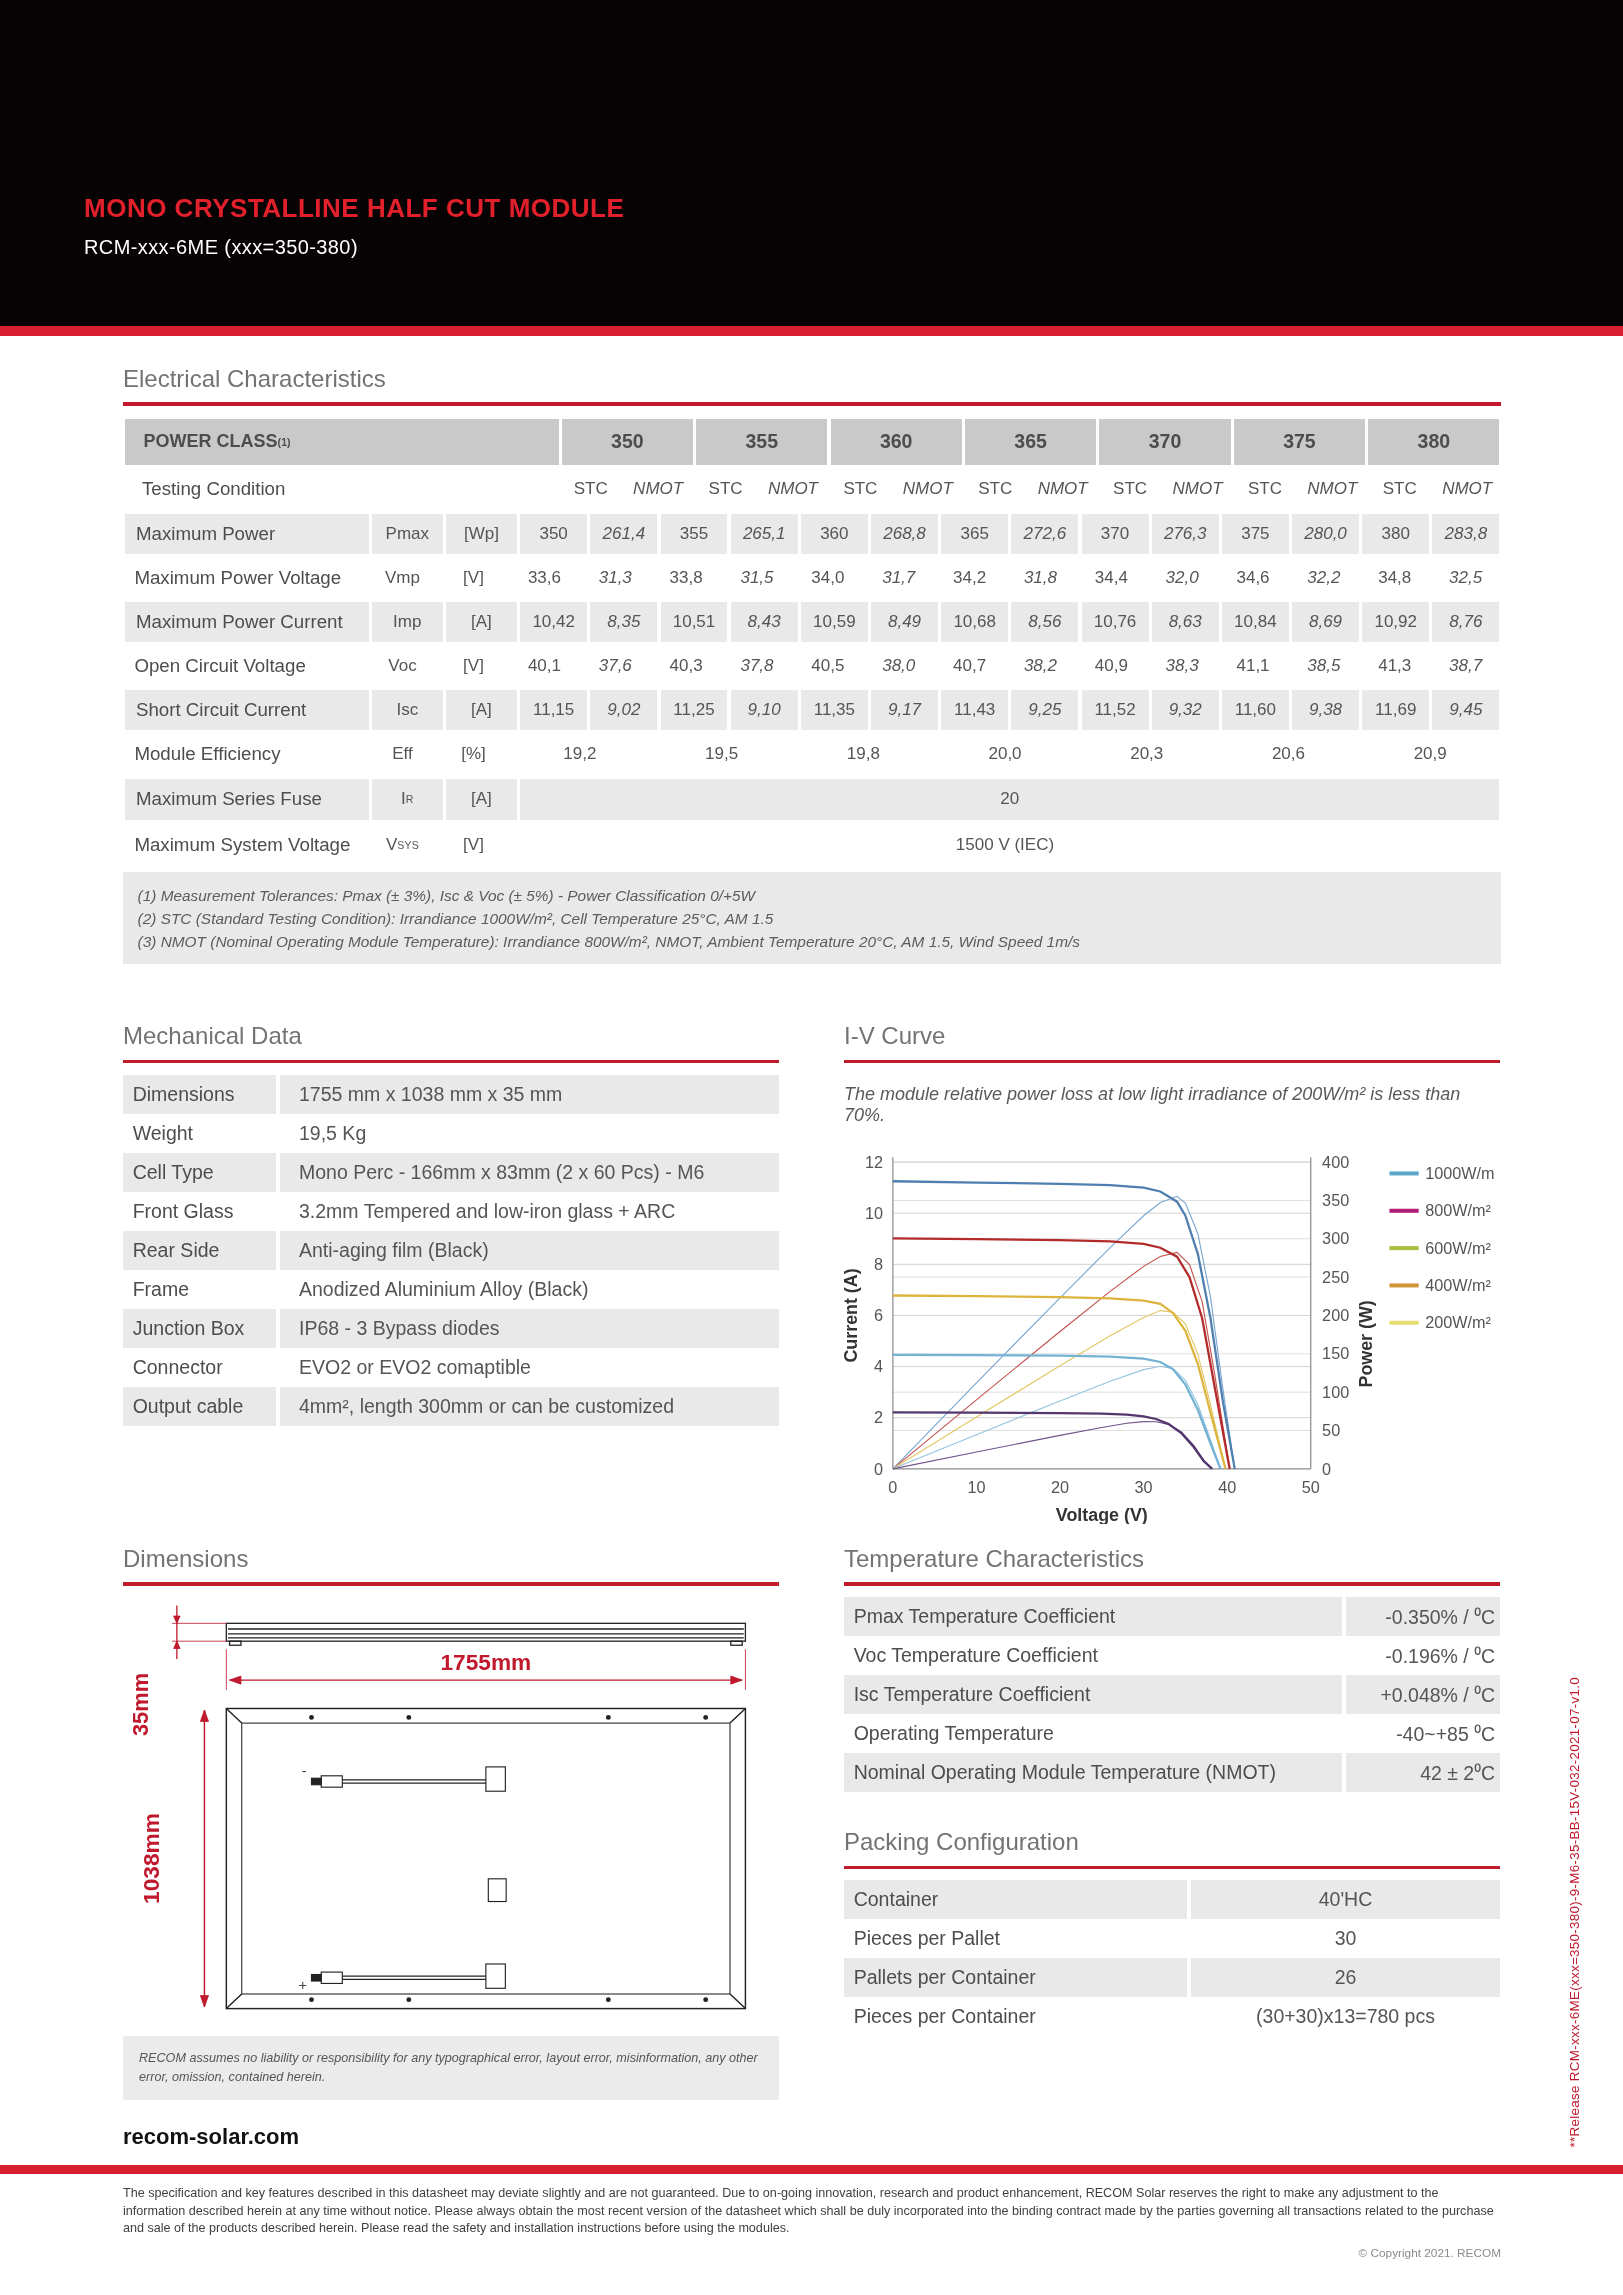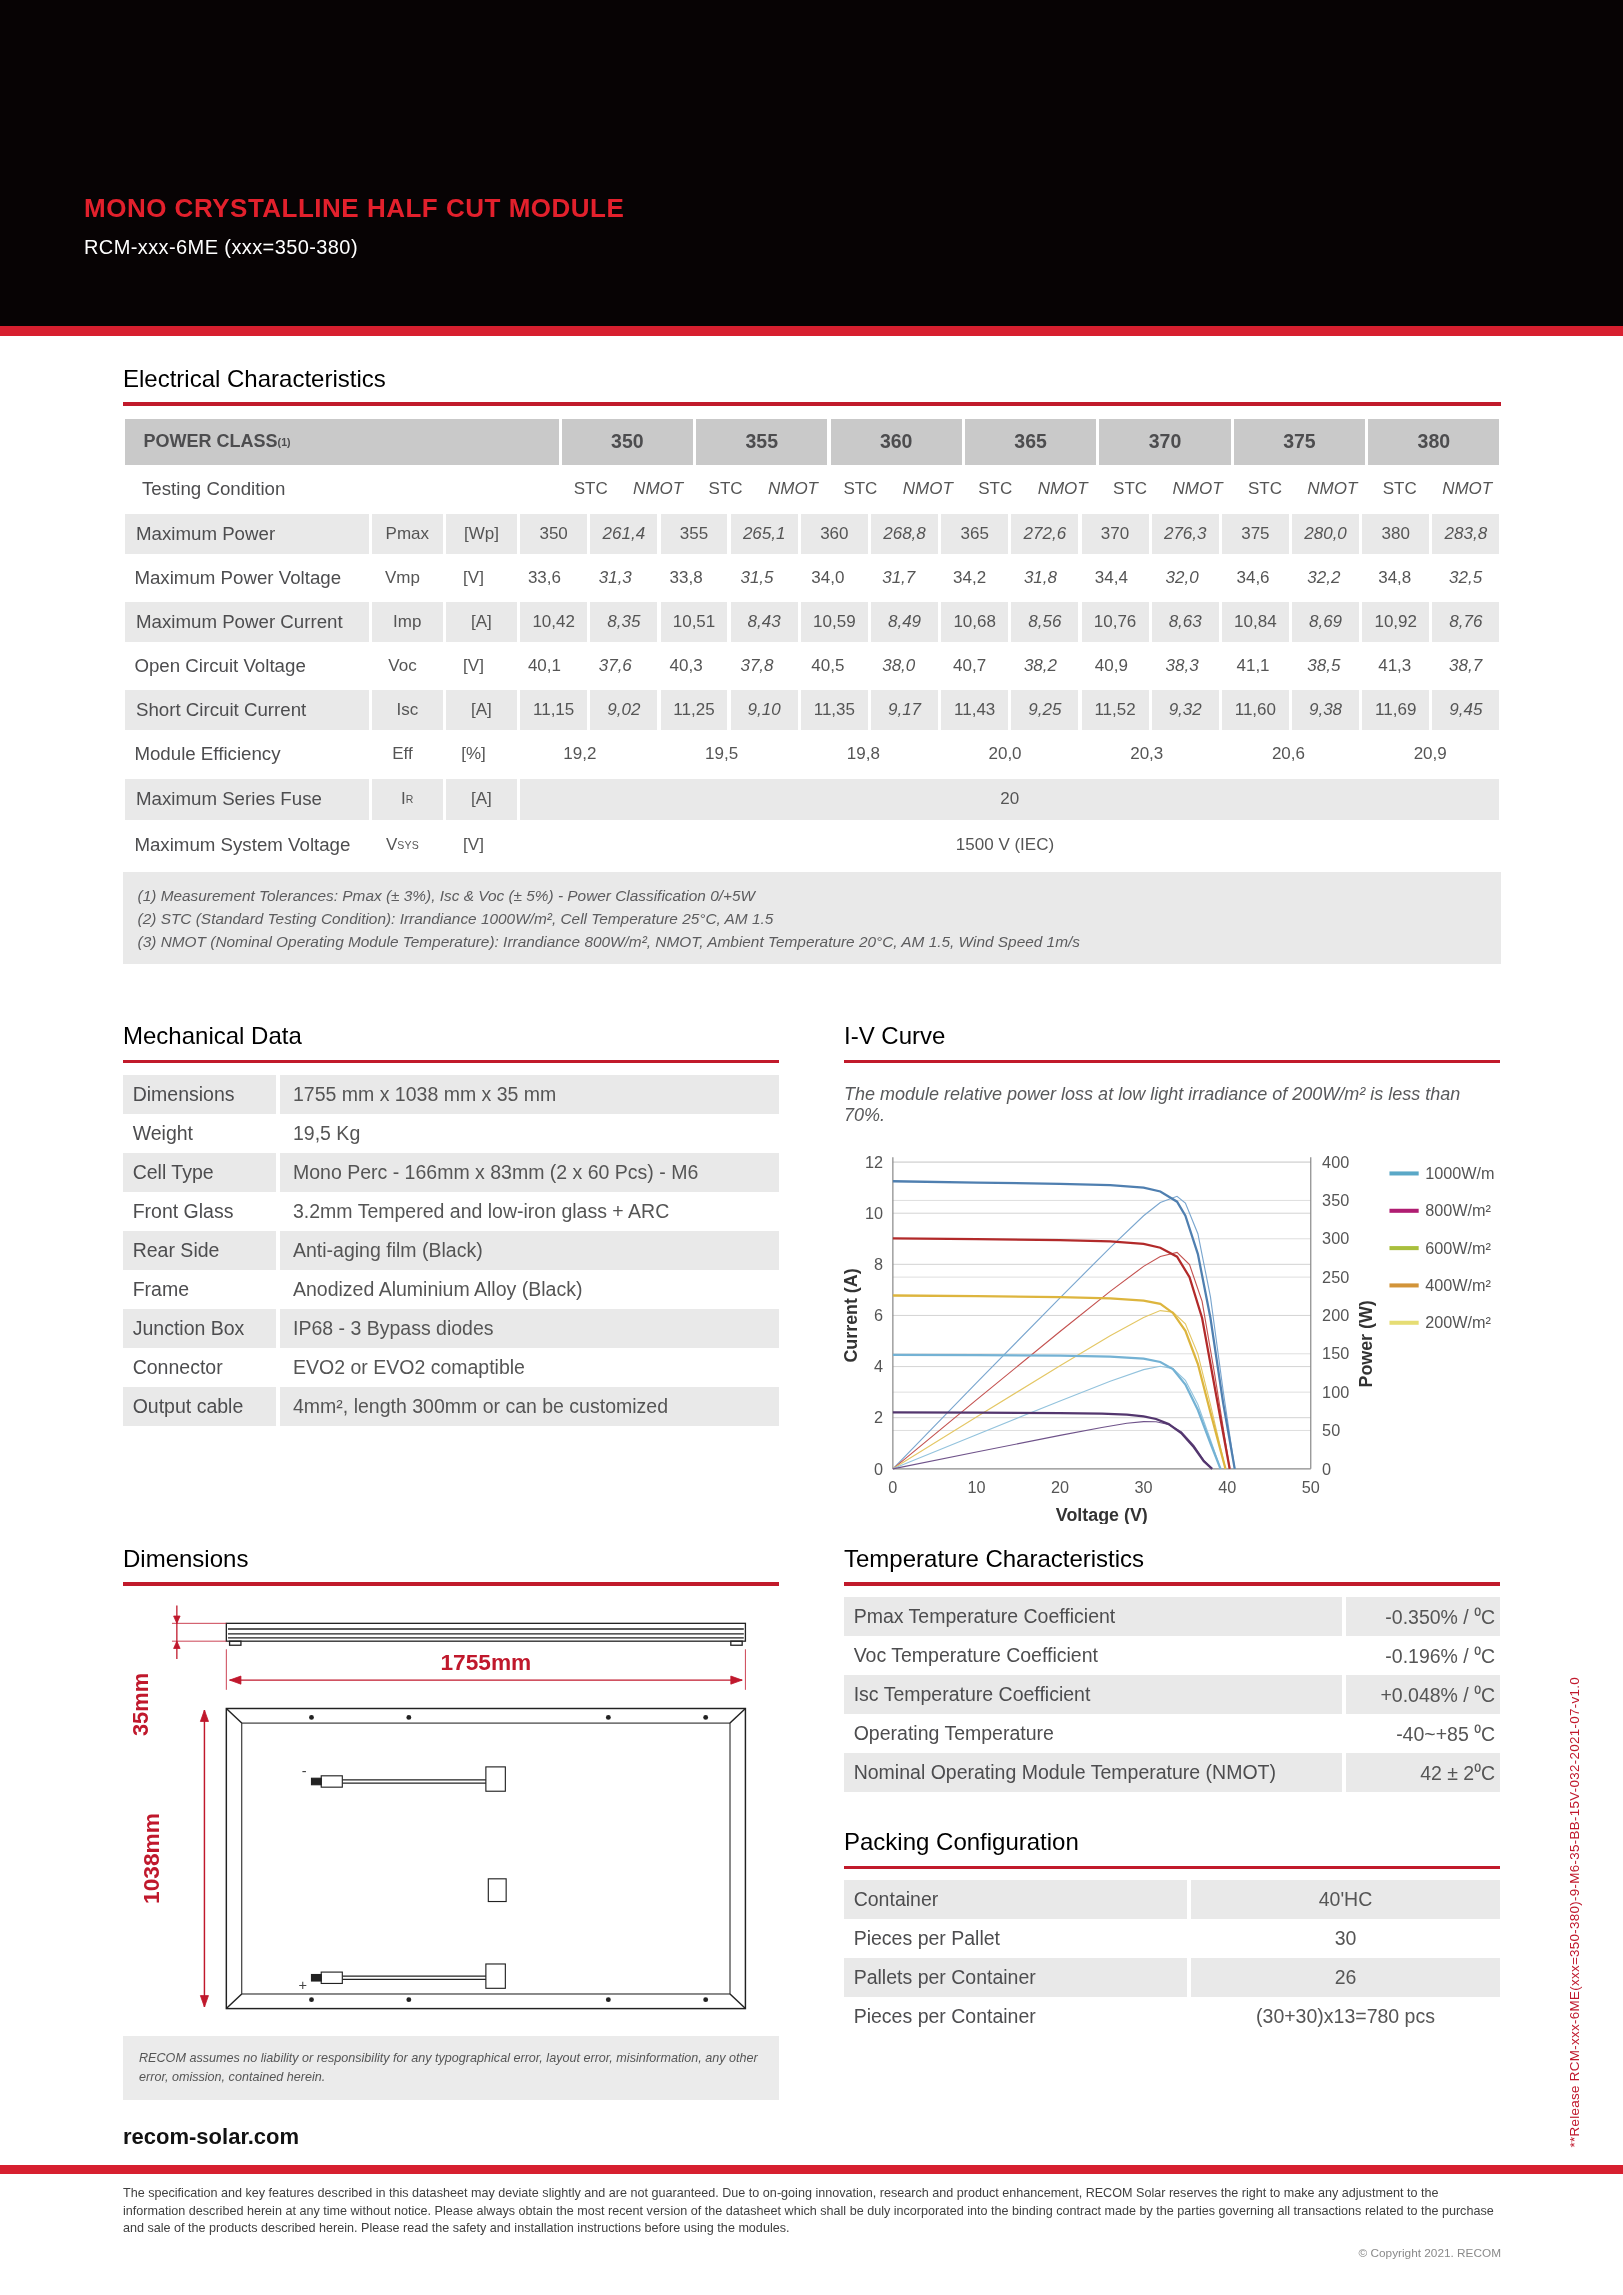--- a/index.html
+++ b/index.html
@@ -16,7 +16,7 @@
 
   
   .sec { margin-top:29px; }
-  .sec-h { color:#000000; font-size:24px; }
+  .sec-h { color:#737373; font-size:24px; }
   .sec-rule { height:3.2px; background:#c11a2b; margin-top:9.7px; }
 
   

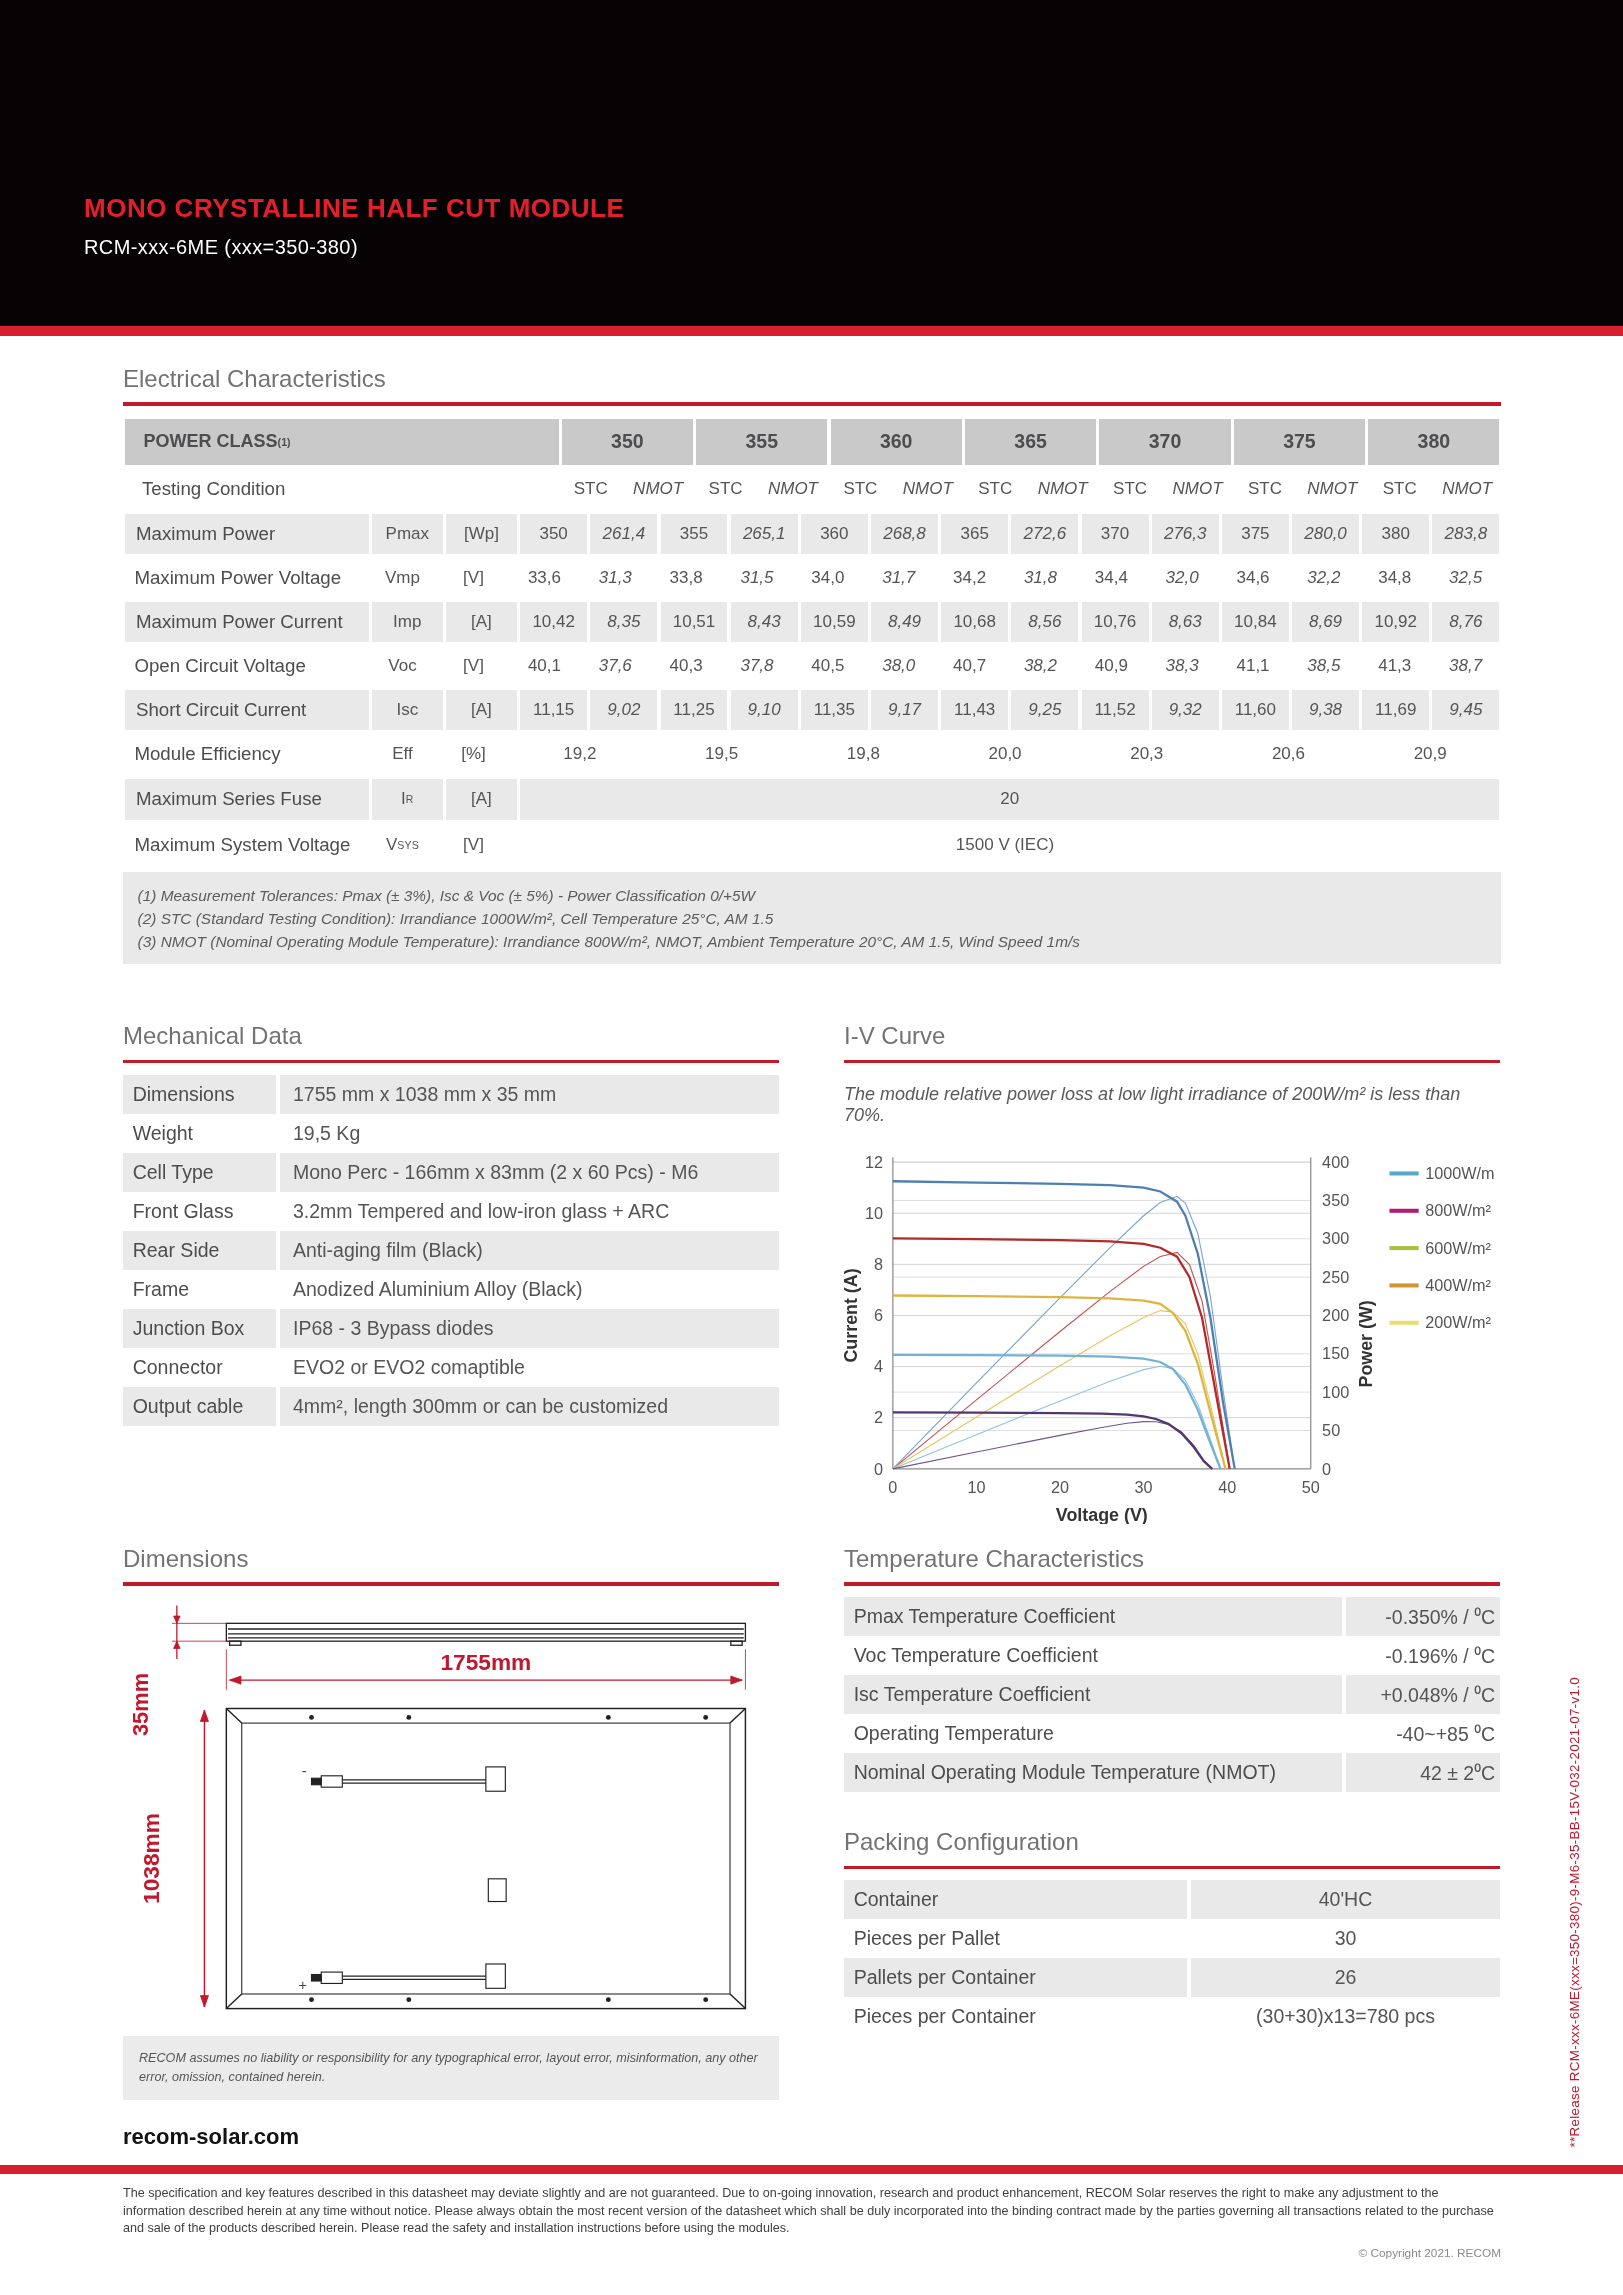--- a/index.html
+++ b/index.html
@@ -49,7 +49,7 @@
   .kv .lab { padding-left:9.7px; color:#4d4d4f; }
   .kv .val { color:#555; }
   .kv-mech .lab { width:153px; margin-right:4px; }
-  .kv-mech .val { flex:1; padding-left:13px; }
+  .kv-mech .val { flex:1; padding-left:19px; }
   .kv-temp .lab { flex:1; margin-right:4px; }
   .kv-temp .val { width:154px; justify-content:flex-end; padding-right:4.9px; }
   .kv-pack .lab { width:343px; margin-right:4px; }

